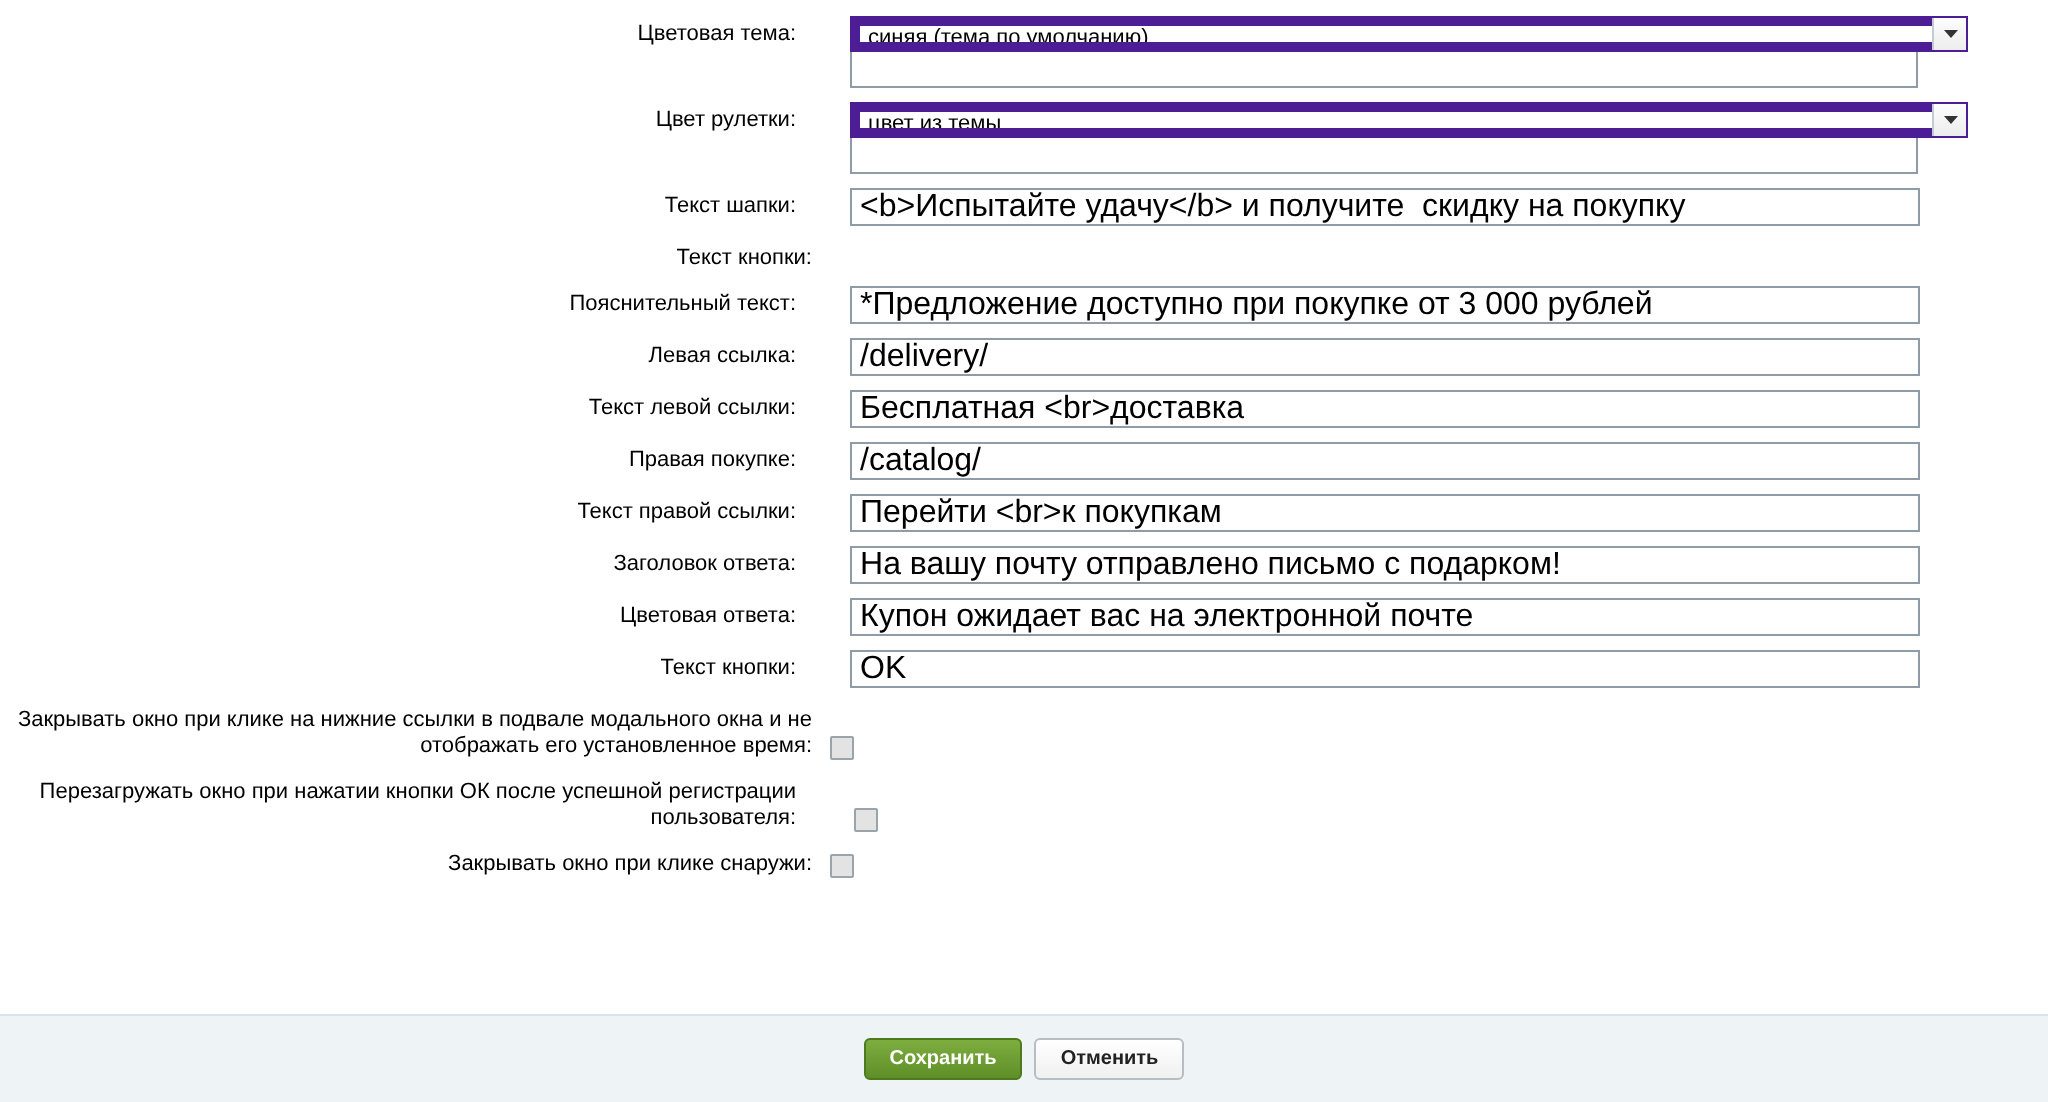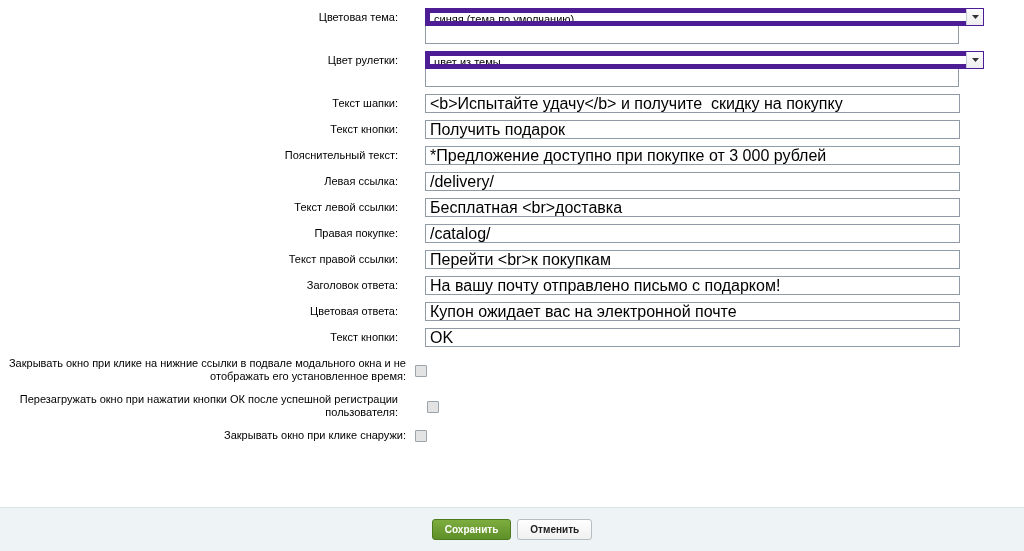--- a/index.html
+++ b/index.html
@@ -221,9 +221,6 @@
 
     <div class="row">
       <div class="label-cell">Текст кнопки:</div>
-      <div class="field-cell">
-        <input class="txt wide" type="text" value="Получить подарок" style="">
-      </div>
     </div>
 
     <div class="row">

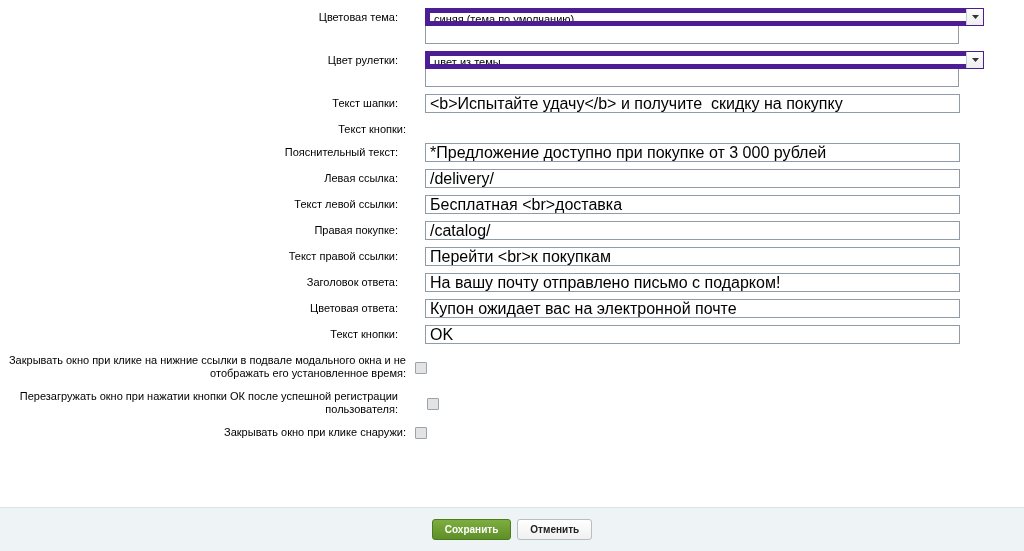--- a/index.html
+++ b/index.html
@@ -102,7 +102,7 @@
 
   .cb-row {
     display: flex;
-    align-items: center;
+    align-items: flex-end;
     width: 100%;
     margin-bottom: 7px;
   }

